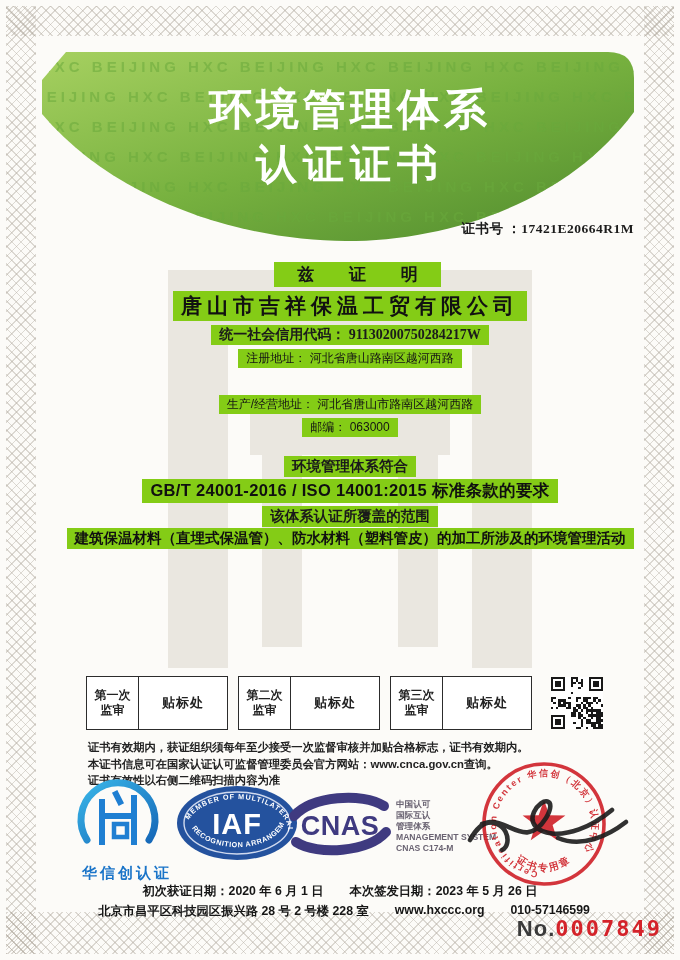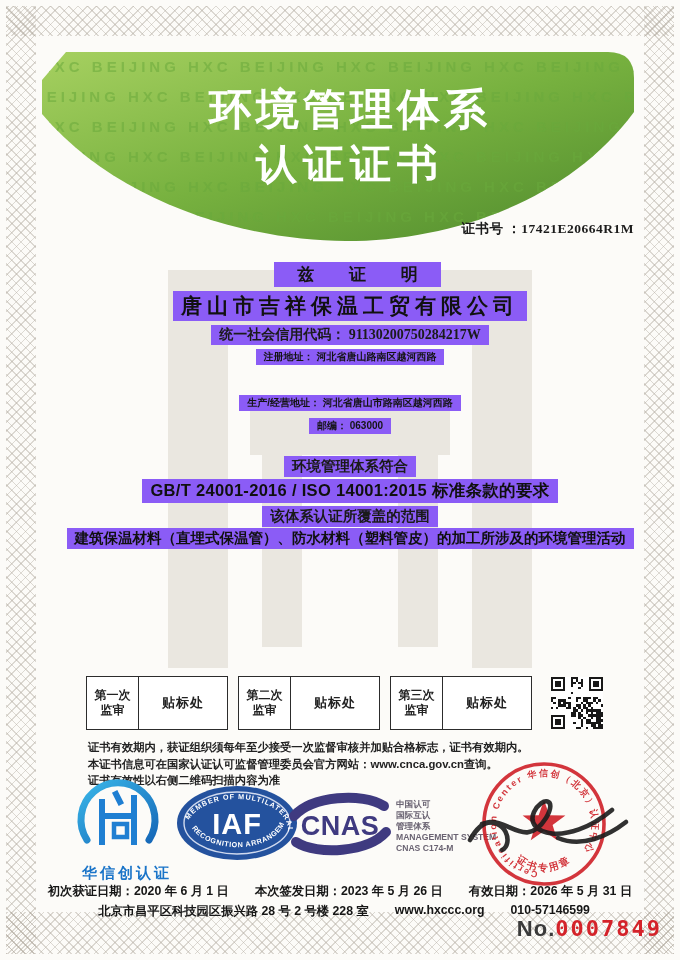--- a/index.html
+++ b/index.html
@@ -19,7 +19,7 @@
 
   .abs { position:absolute; }
   .center-line { left:0; right:0; text-align:center;margin-left:20px; }
-  .center-line > span { display:inline-block; background:#8b5cf6; padding:1px 8px; }
+  .center-line > span { display:inline-block; background:#84cc16; padding:1px 8px; }
 
   
   .header-svg { left:0; top:0; }

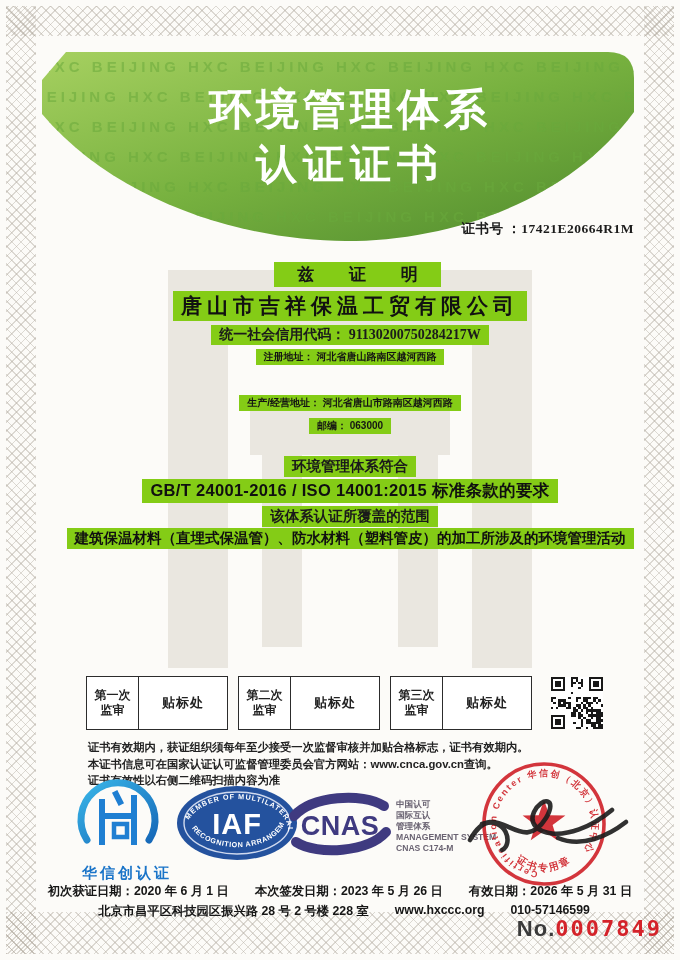--- a/index.html
+++ b/index.html
@@ -34,7 +34,7 @@
   .certify   { top:262px; font-size:17px; font-weight:600; letter-spacing:15px; color:#151515; text-indent:15px; }
   .company   { top:291px; font-size:21px; font-weight:800; letter-spacing:5px; color:#111; }
   .credit    { top:325px; font-size:14px; color:#1b1b1b; font-family:"Liberation Serif", serif; font-weight:600; }
-  .addr      { font-size:10px; font-weight:700; color:#141414; }
+  .addr      { font-size:12px; font-weight:400; color:#141414; }
   .reg-addr  { top:349px; } .office-addr { top:372px; } .prod-addr { top:395px; } .postcode { top:418px; }
   .conform   { top:456px; font-size:14.5px; font-weight:700; color:#1a1a1a; }
   .standard  { top:479px; font-size:16.5px; font-weight:800; color:#101010; letter-spacing:.3px; }

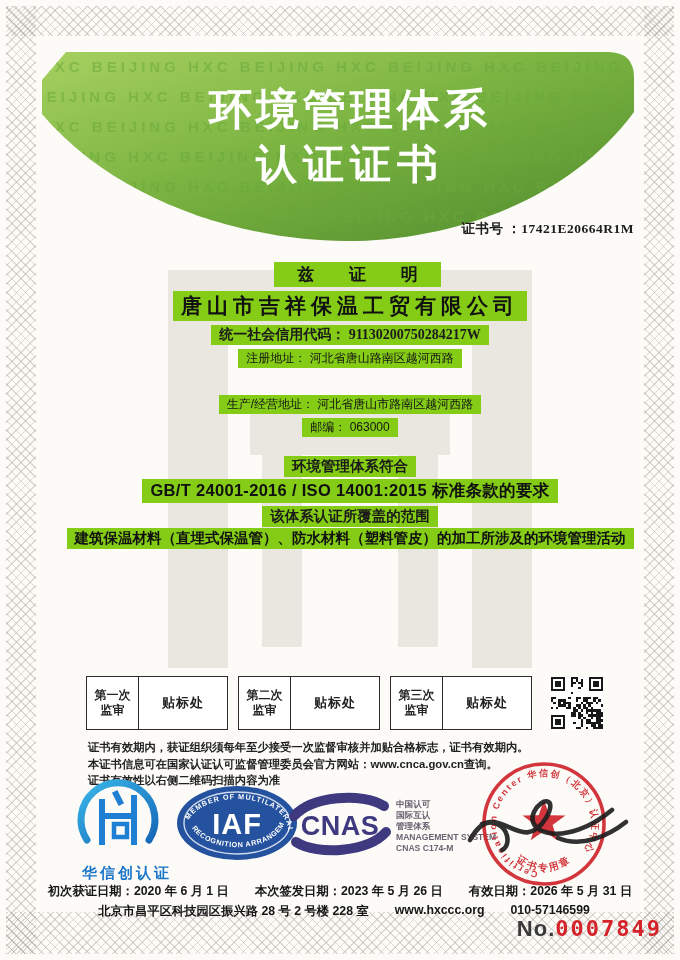--- a/index.html
+++ b/index.html
@@ -678,7 +678,6 @@
   <div class="abs dates-row">
     <div><span>初次获证日期：</span><span>2020 年 6 月 1 日</span></div>
     <div><span>本次签发日期：</span><span>2023 年 5 月 26 日</span></div>
-    <div><span>有效日期：</span><span>2026 年 5 月 31 日</span></div>
   </div>
   <div class="abs addr-row">
     <span>北京市昌平区科技园区振兴路 28 号 2 号楼 228 室</span>

